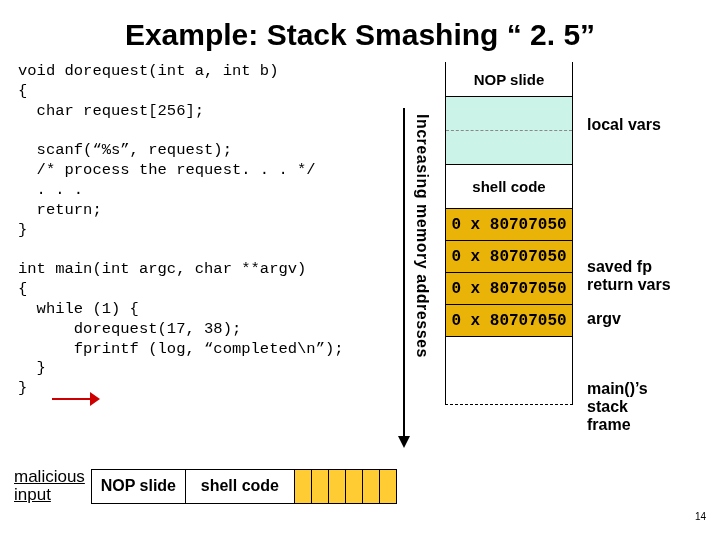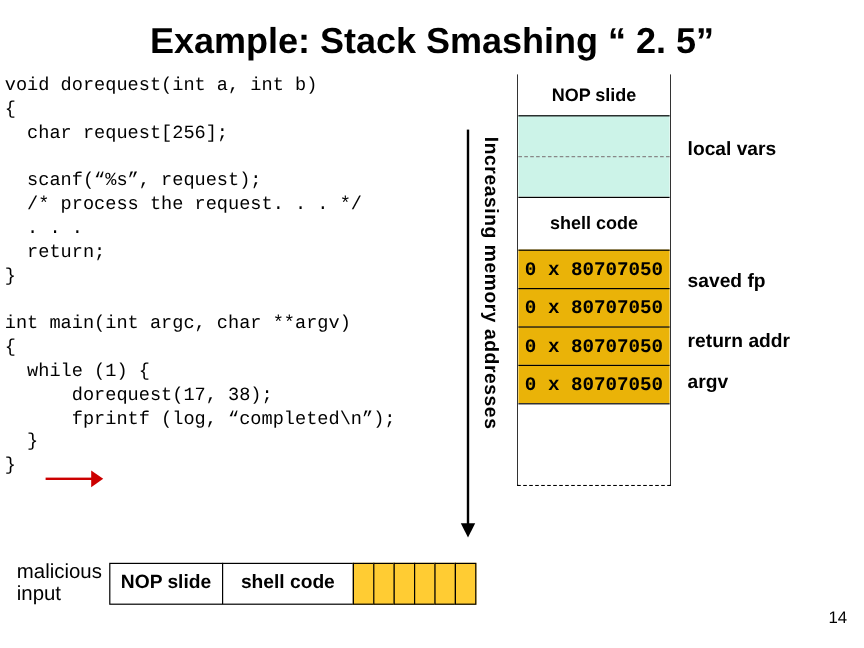--- a/index.html
+++ b/index.html
@@ -20,7 +20,7 @@
   }
   .content {
     display: flex;
-    padding: 0 8px 0 4px;
+    padding: 0 8px 0 18px;
   }
   .code-col {
     width: 395px;

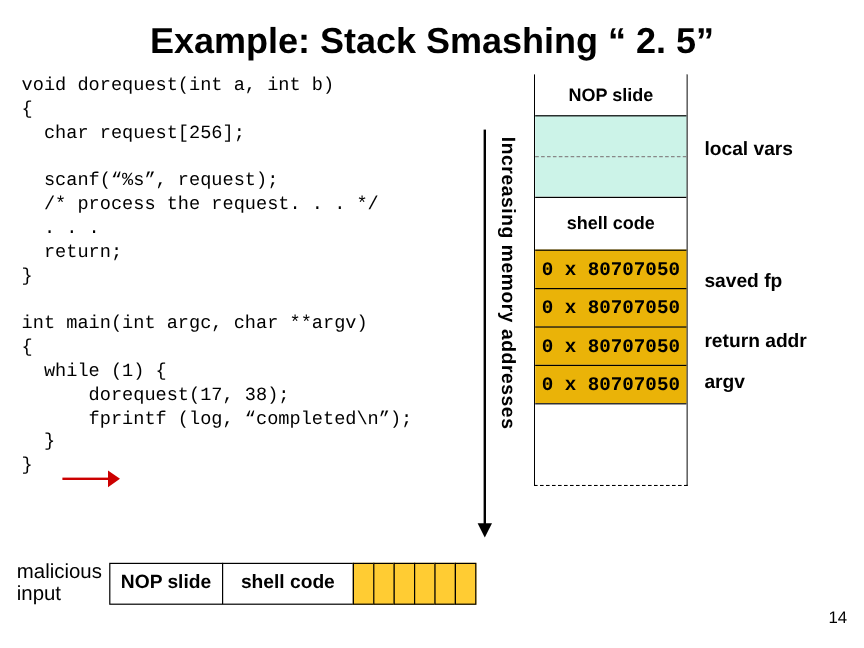--- a/index.html
+++ b/index.html
@@ -188,7 +188,7 @@
 
   <div class="labels-col">
     <div class="lbl" style="top:54px">local vars</div>
-    <div class="lbl" style="top:164px">saved fp</div>
+    <div class="lbl" style="top:196px">saved fp</div>
     <div class="lbl" style="top:214px">return addr</div>
     <div class="lbl" style="top:248px">argv</div>
   </div>

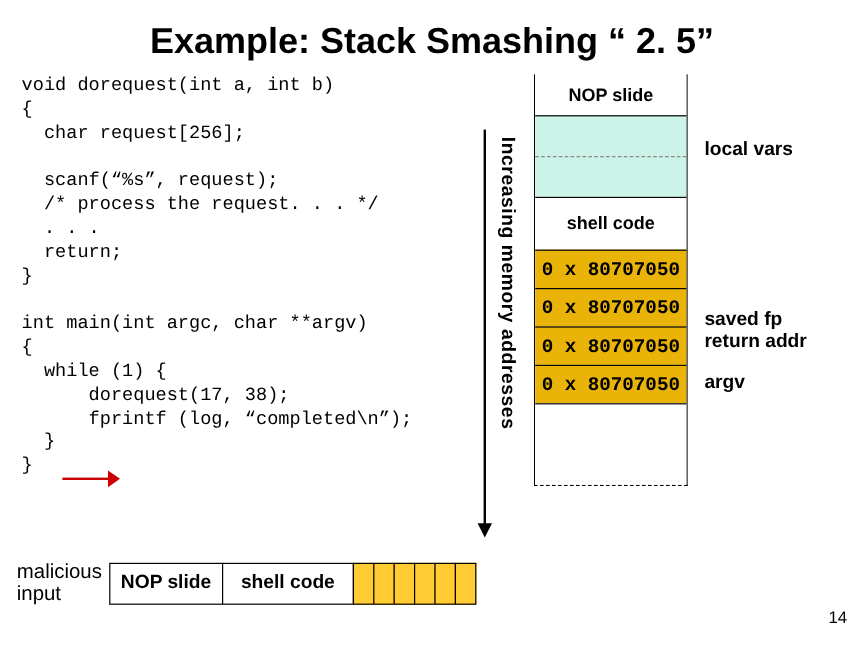--- a/index.html
+++ b/index.html
@@ -189,7 +189,7 @@
   <div class="labels-col">
     <div class="lbl" style="top:54px">local vars</div>
     <div class="lbl" style="top:196px">saved fp</div>
-    <div class="lbl" style="top:214px">return addr</div>
+    <div class="lbl" style="top:214px">return vars</div>
     <div class="lbl" style="top:248px">argv</div>
   </div>
 

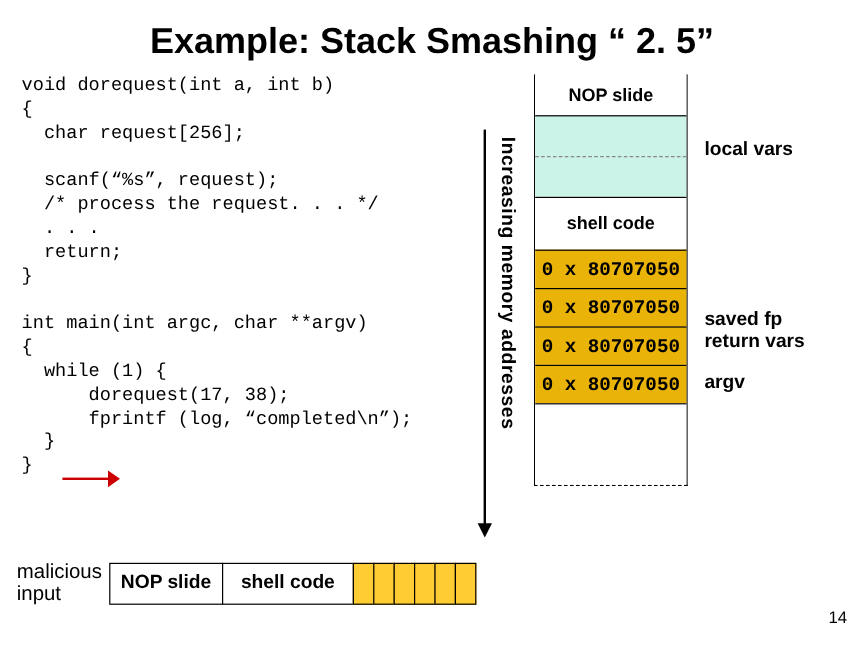--- a/index.html
+++ b/index.html
@@ -191,6 +191,9 @@
     <div class="lbl" style="top:196px">saved fp</div>
     <div class="lbl" style="top:214px">return vars</div>
     <div class="lbl" style="top:248px">argv</div>
+    <div class="lbl" style="top:318px; white-space:pre;">main()’s
+stack
+frame</div>
   </div>
 
 </div>

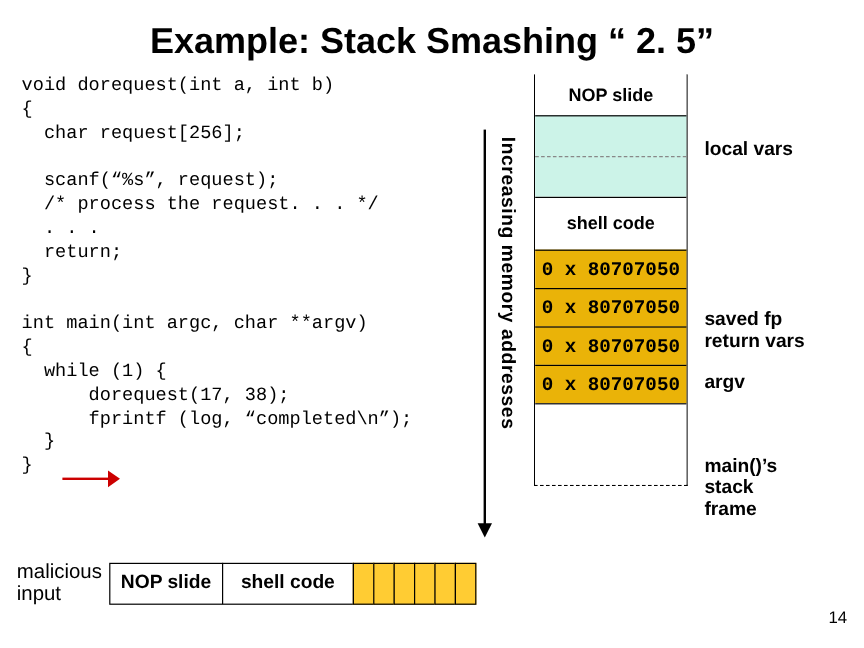--- a/index.html
+++ b/index.html
@@ -199,7 +199,7 @@
 </div>
 
 <div class="mal-row">
-  <div class="mal-label" style="white-space:pre;">malicious
+  <div class="mal-label" style="white-space:pre;text-decoration:underline;">malicious
 input</div>
   <div class="mal-box mal-nop">NOP slide</div>
   <div class="mal-box mal-shell">shell code</div>

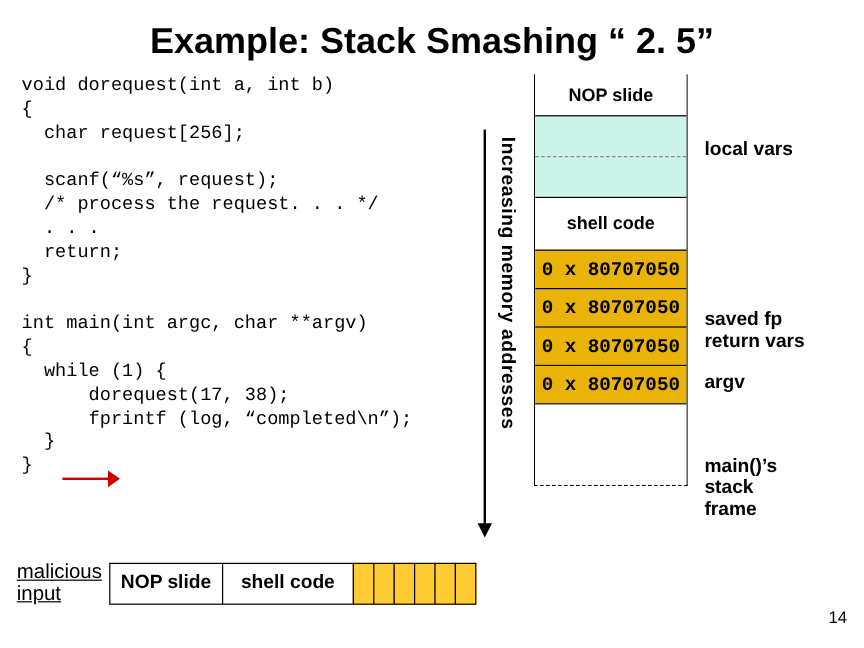--- a/index.html
+++ b/index.html
@@ -133,7 +133,7 @@
   }
   .lbl { position:absolute; white-space:nowrap; }
   .page-num {
-    position:absolute; right: 14px; bottom: 18px; font-size: 14px; margin-top: 40px;
+    position:absolute; right: 14px; bottom: 18px; font-size: 10px; margin-top: 40px;
   }
 </style>
 </head>

